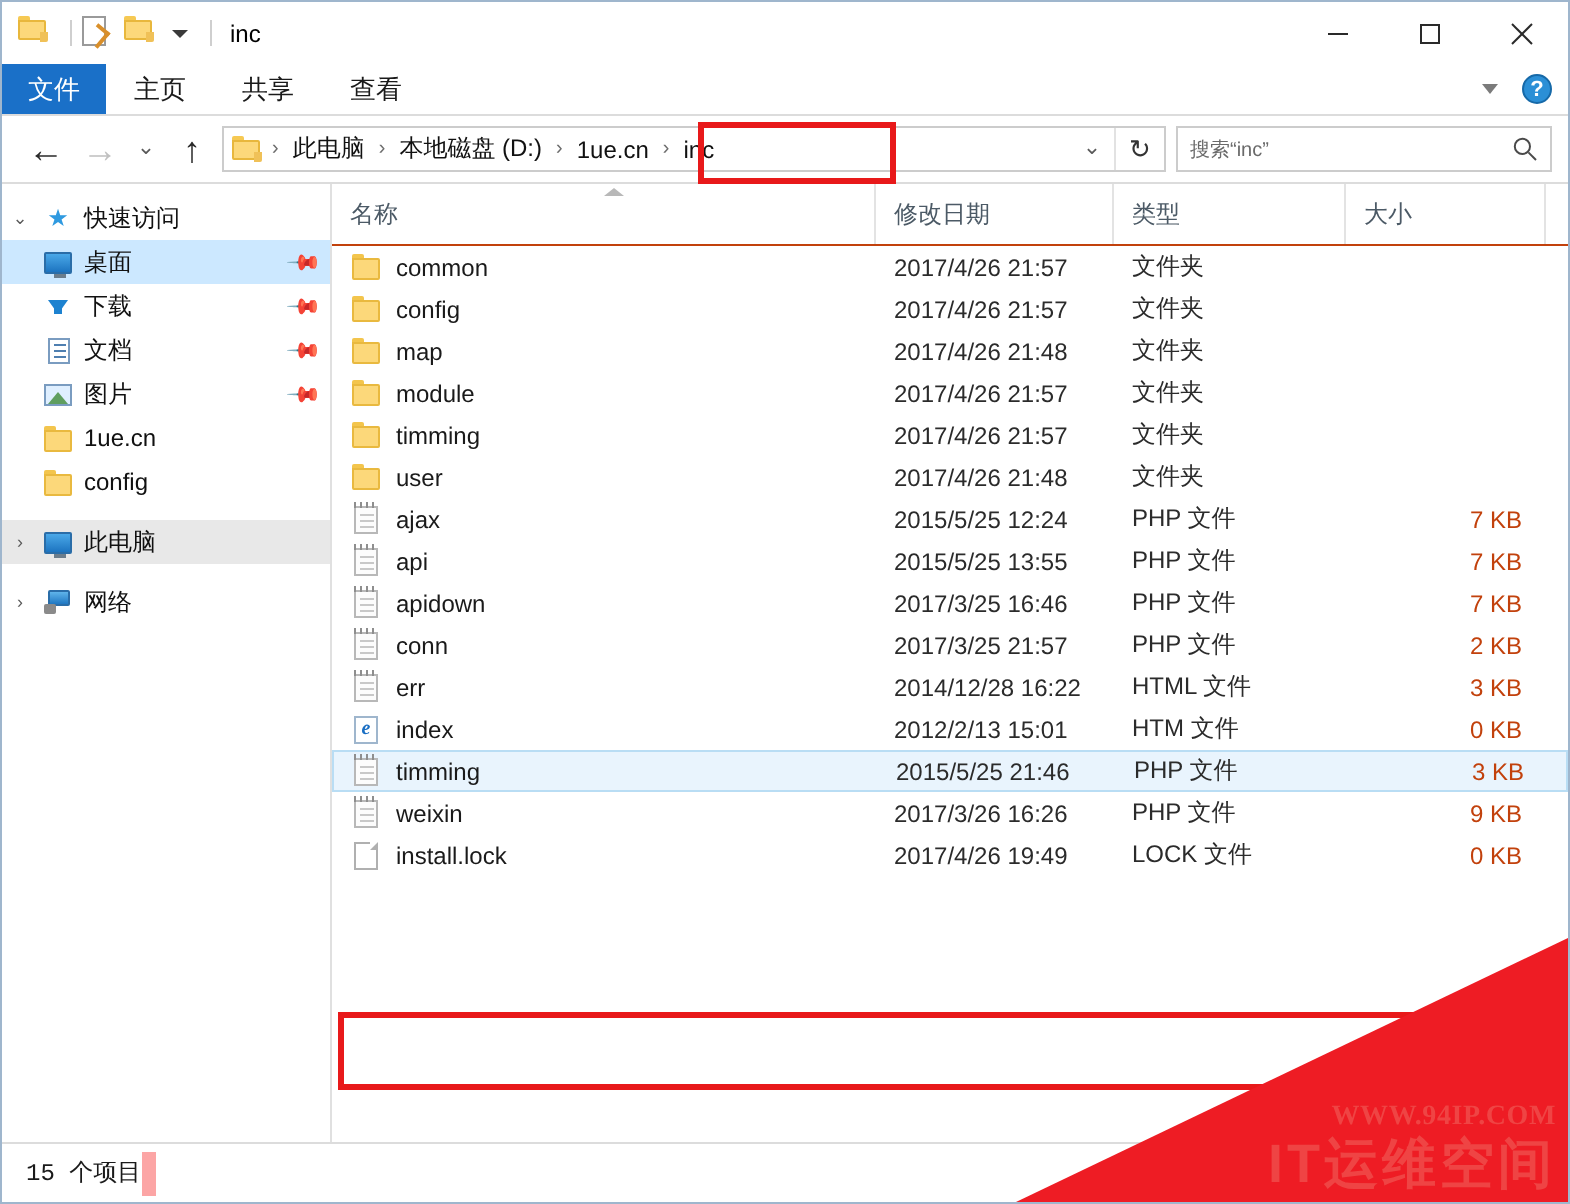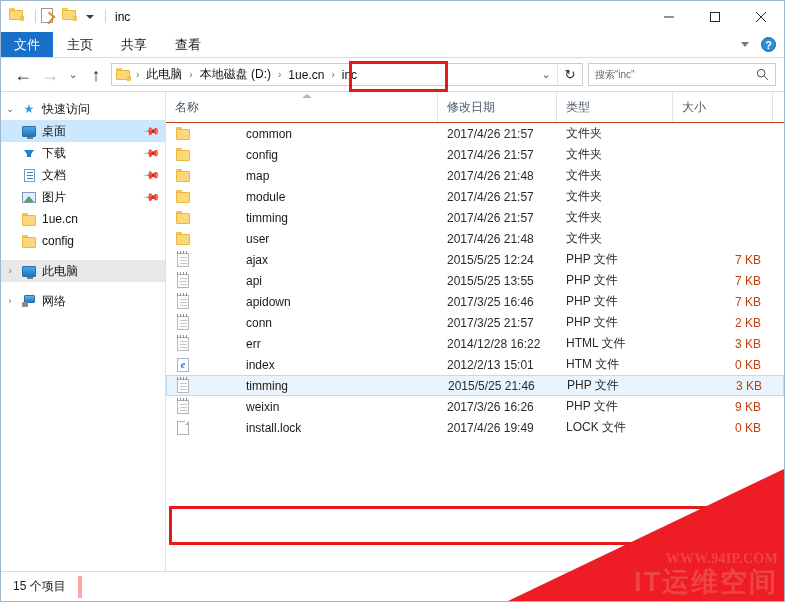--- a/index.html
+++ b/index.html
@@ -431,7 +431,6 @@
     flex: none;
     white-space: nowrap;
     overflow: hidden;
-    gap: 48px;
   }
   .cell.name { width: 272px; padding-left: 9px; }
   .cell.date { width: 119px; padding-left: 9px; color:#2b2b2b; }

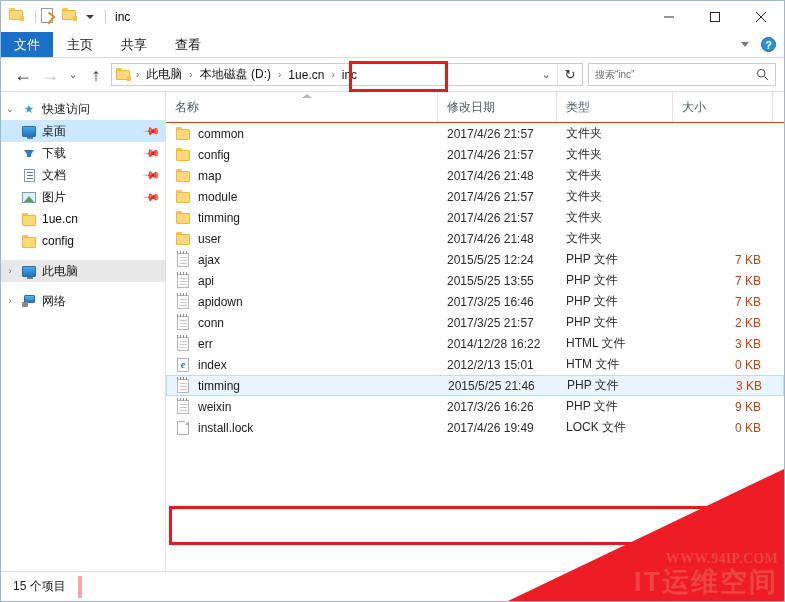--- a/index.html
+++ b/index.html
@@ -512,11 +512,12 @@
     z-index: 10;
   }
   #status-count-pane {
-    border-right: 4px solid #fca5a5;
-    padding-right: 12px;
+    border-right: 7px solid #fca5a5;
+    padding-right: 0;
     height: 22px;
     display: flex;
     align-items: center;
+    font-family: Liberation Mono, monospace;
   }
 
   

